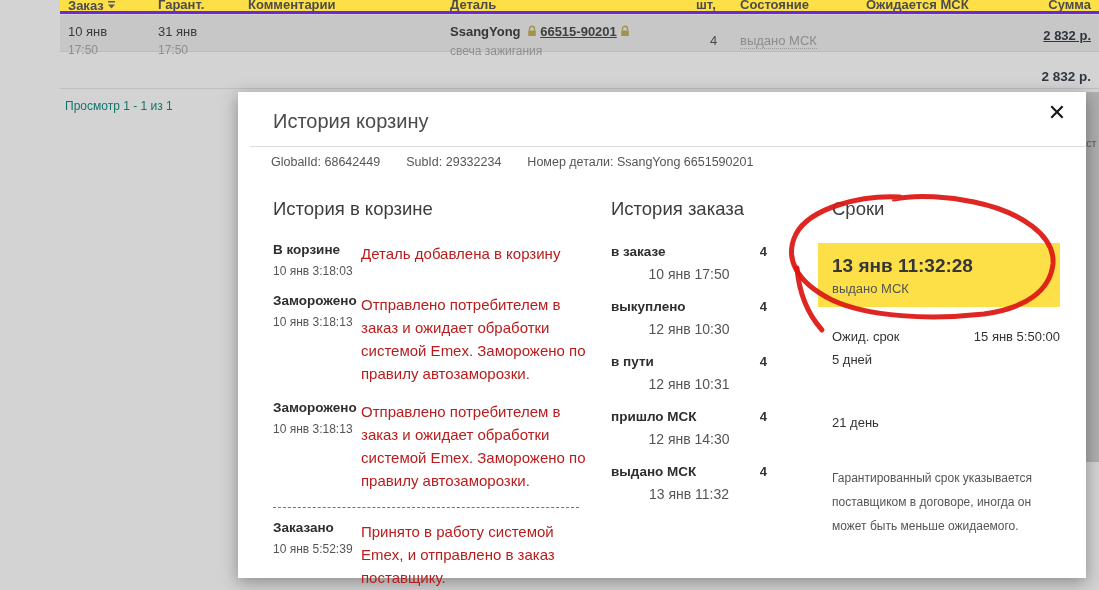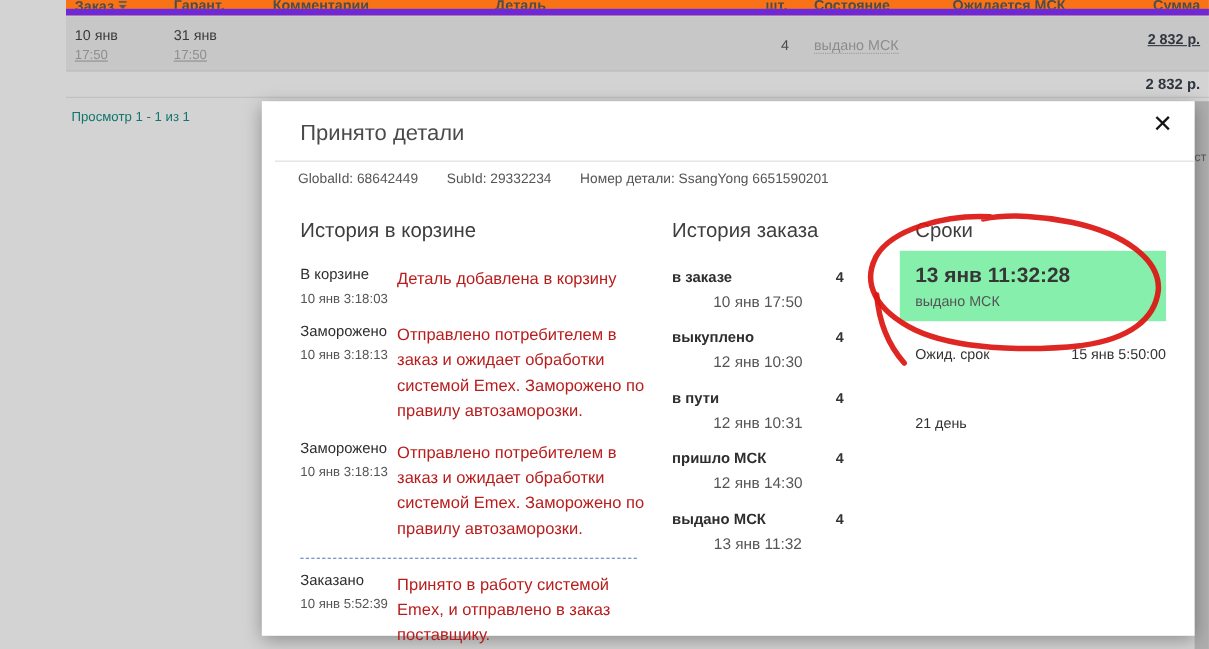--- a/index.html
+++ b/index.html
@@ -11,7 +11,7 @@
   
   .tbl-header {
     position:absolute; left:60px; top:0; width:1039px; height:14px;
-    background:#f97316; border-bottom:6px solid #6d28d9; overflow:hidden;
+    background:#fde047; border-bottom:3px solid #6d28d9; overflow:hidden;
   }
   .tbl-header .hcell {
     position:absolute; top:-3px; font-size:13px; font-weight:600; color:#4c4c4c;

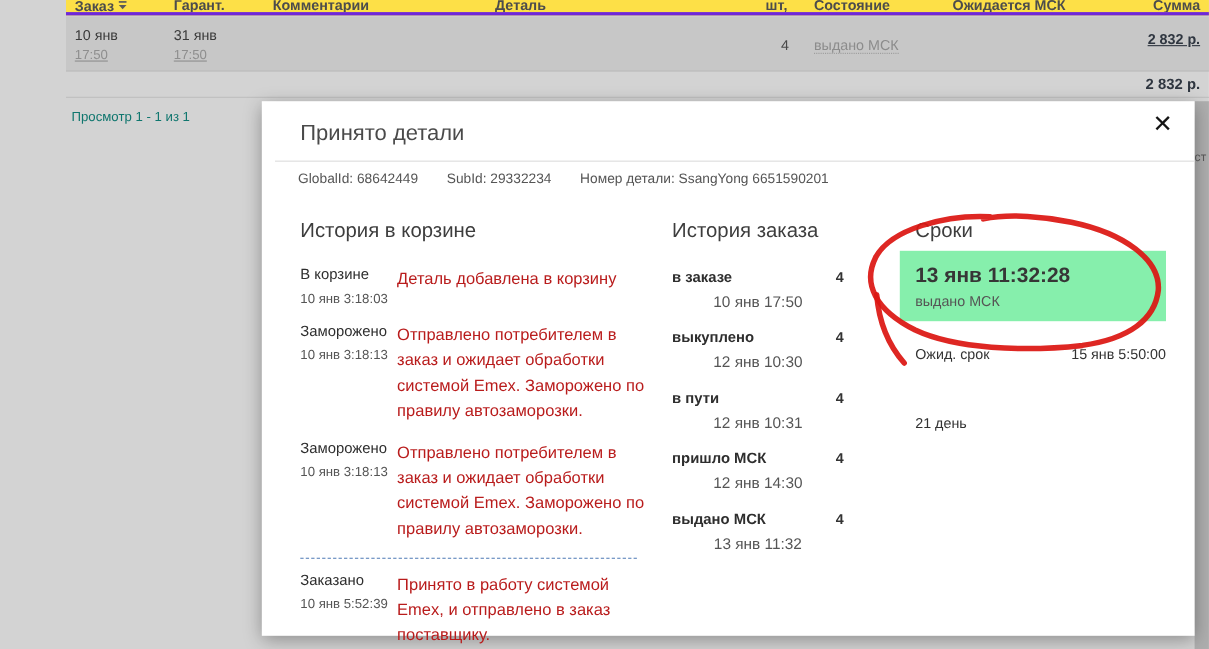--- a/index.html
+++ b/index.html
@@ -22,7 +22,7 @@
   .h-sum{right:8px;}
   .sort-ic{display:inline-block; vertical-align:1px; margin-left:3px;}
   .tbl-row {
-    position:absolute; left:60px; top:15px; width:1039px; height:50px;
+    position:absolute; left:60px; top:15px; width:1039px; height:37px;
     background:#c7c7c7; border-bottom:1px solid #bcbcbc;
   }
   .tbl-row .cell{ position:absolute; font-size:13px; }

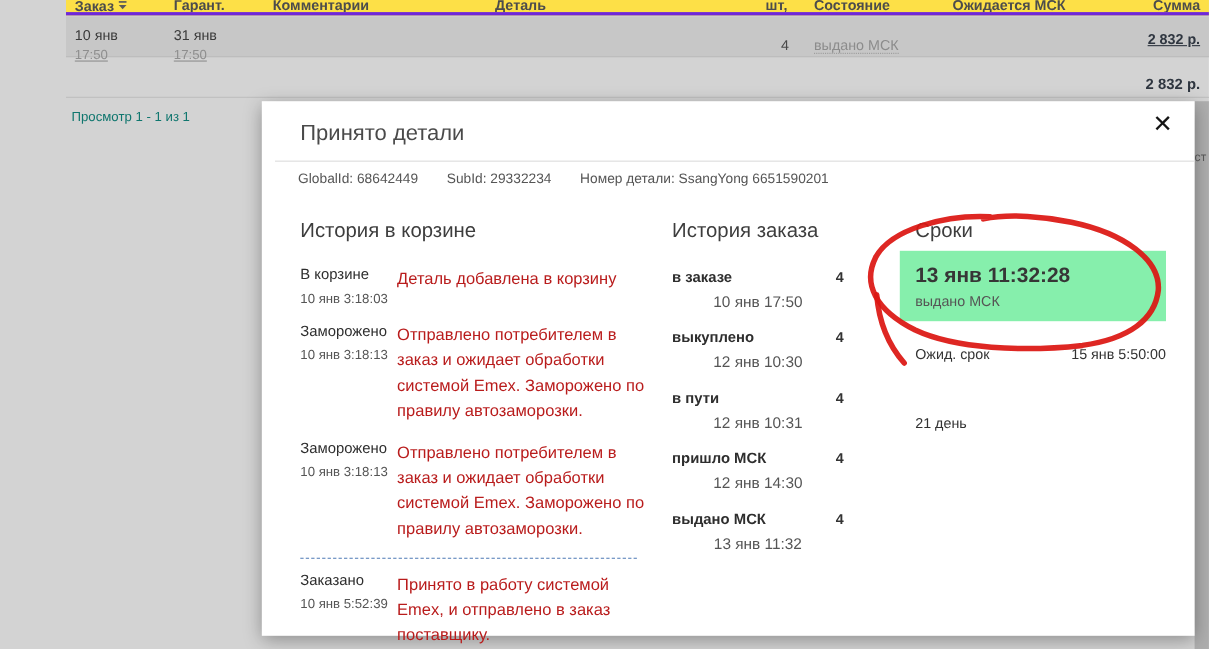--- a/index.html
+++ b/index.html
@@ -121,6 +121,19 @@
     <div>31 янв</div>
     <div class="sub">17:50</div>
   </div>
+  <div class="cell c-part">
+    <div>
+      <span class="brand">SsangYong</span>
+      <span class="lock"><svg width="10" height="12" viewBox="0 0 10 12">
+            <path d="M2.5 5.5 V3.8 a2.5 2.5 0 0 1 5 0 V5.5" stroke="#a3924a" stroke-width="1.4" fill="none"></path>
+            <rect x="1.2" y="5.5" width="7.6" height="5.6" rx="0.8" fill="#a3924a"></rect>
+          </svg></span><span class="part-link">66515-90201</span><span class="lock"><svg width="10" height="12" viewBox="0 0 10 12">
+            <path d="M2.5 5.5 V3.8 a2.5 2.5 0 0 1 5 0 V5.5" stroke="#a3924a" stroke-width="1.4" fill="none"></path>
+            <rect x="1.2" y="5.5" width="7.6" height="5.6" rx="0.8" fill="#a3924a"></rect>
+          </svg></span>
+    </div>
+    <div class="sub">свеча зажигания</div>
+  </div>
   <div class="cell c-qty">4</div>
   <div class="cell c-state">выдано МСК</div>
   <div class="cell c-sum">2 832 р.</div>

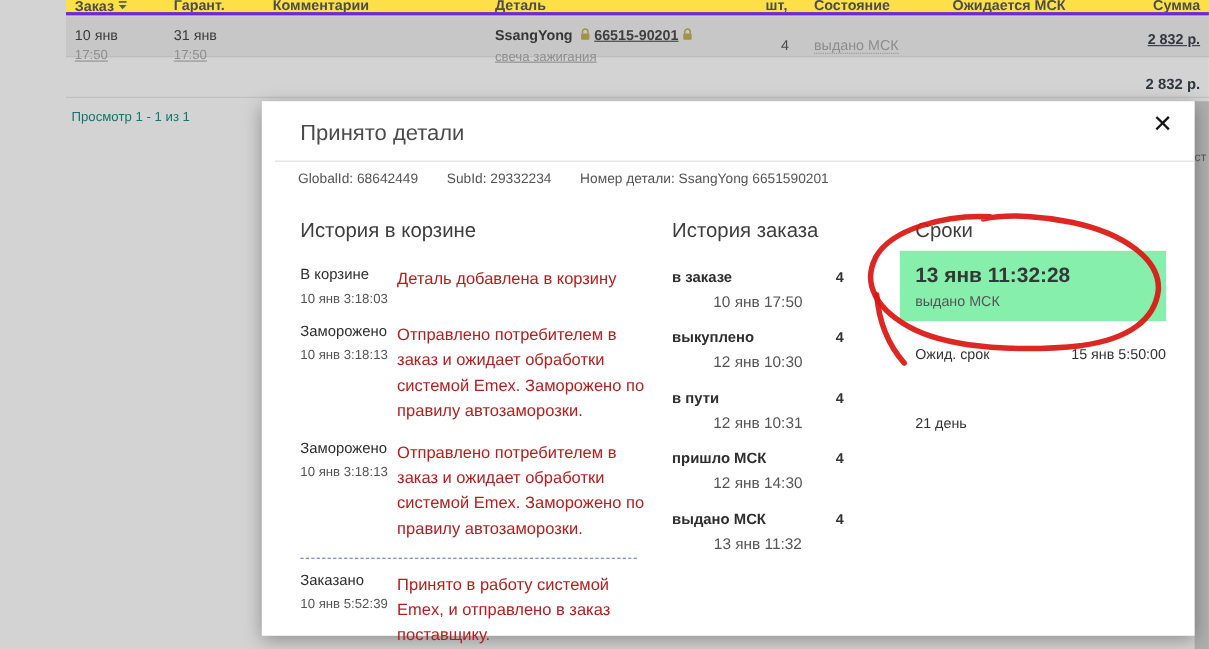--- a/index.html
+++ b/index.html
@@ -27,7 +27,7 @@
   }
   .tbl-row .cell{ position:absolute; font-size:13px; }
   .c-order{left:8px; top:9px;} .c-guar{left:98px; top:9px;}
-  .cell .sub{ color:#8e8e8e; font-size:12px; margin-top:4px;text-decoration:underline; }
+  .cell .sub{ color:#8e8e8e; font-size:12px; margin-top:4px; }
   .c-part{left:390px; top:9px;}
   .brand{font-weight:700; color:#363636;}
   .part-link{ color:#3f3f3f; font-weight:700; text-decoration:underline; cursor:pointer;}

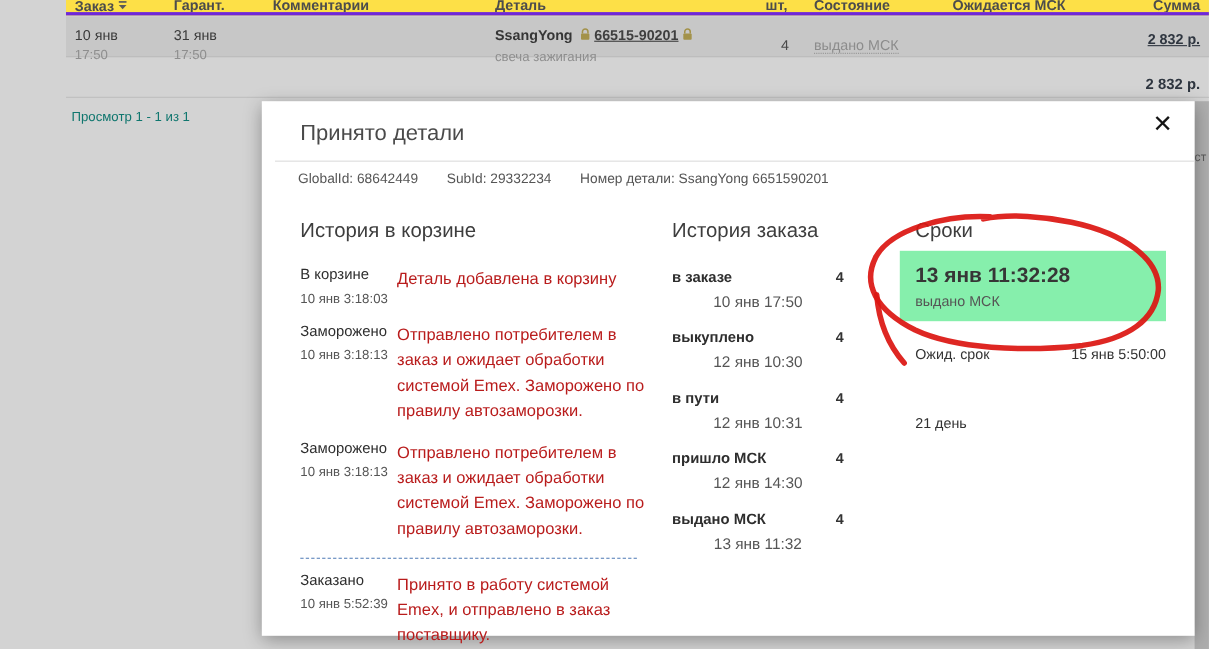--- a/index.html
+++ b/index.html
@@ -145,7 +145,7 @@
 <div class="right-strip"><span>ст</span></div>
 
 <div class="modal">
-  <h1 class="modal-title">Принято детали</h1>
+  <h1 class="modal-title">История корзину</h1>
   <button class="modal-close">✕</button>
   <div class="modal-divider"></div>
 

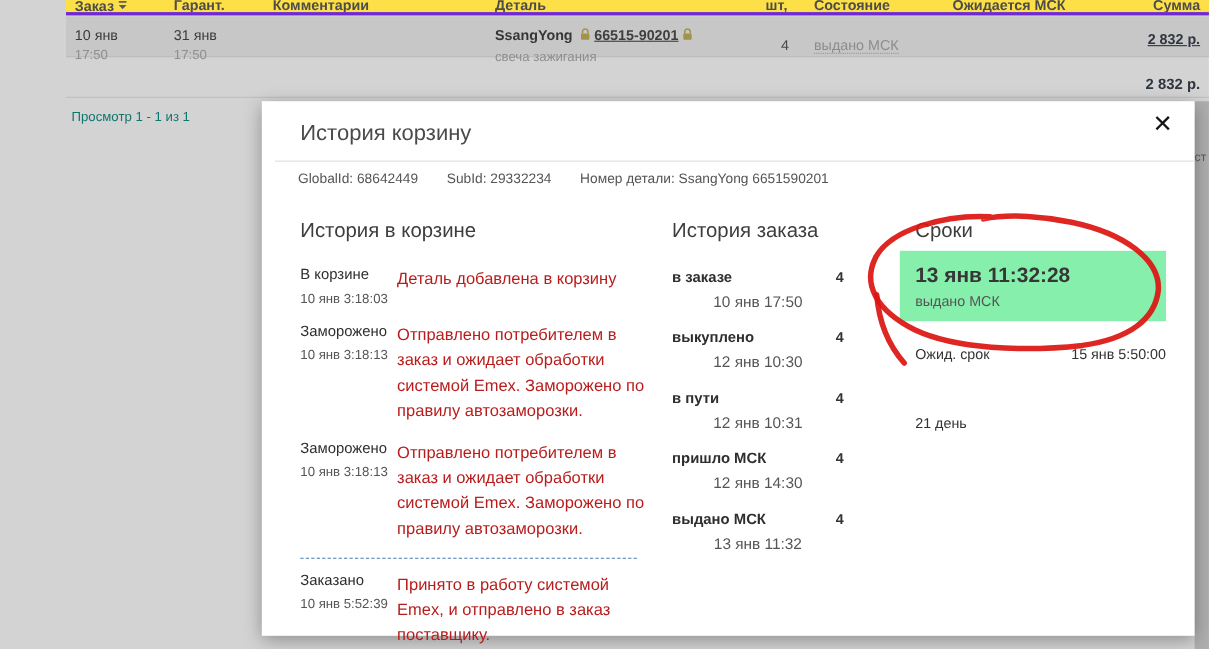--- a/index.html
+++ b/index.html
@@ -41,7 +41,7 @@
   .tbl-sep{ position:absolute; left:60px; top:88px; width:1039px; height:1px; background:#bfbfbf; }
   .pager{ position:absolute; left:65px; top:99px; font-size:12px; color:#0f766e; }
   .right-strip{
-    position:absolute; left:1086px; top:92px; width:13px; height:498px; background:#aeaeae;
+    position:absolute; left:1086px; top:92px; width:13px; height:370px; background:#aeaeae;
     font-size:11px; color:#5d5d5d; padding-top:45px; overflow:hidden;
   }
   

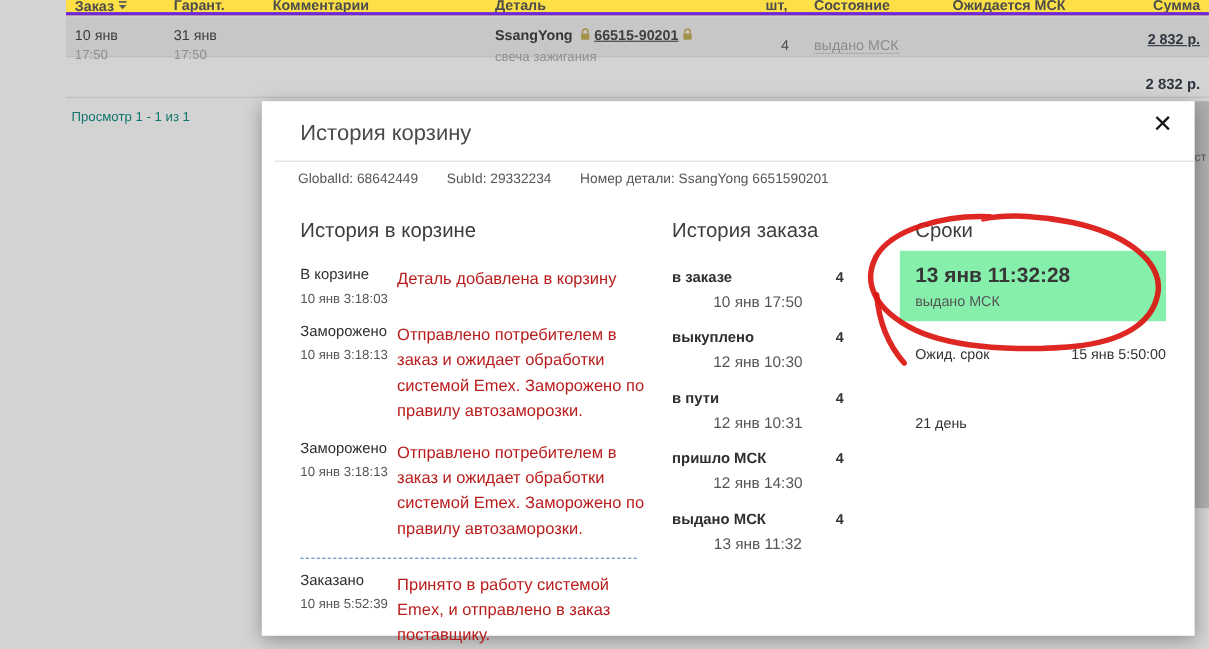--- a/index.html
+++ b/index.html
@@ -66,7 +66,7 @@
   .b-entries{ margin-top:22px; }
   .b-entry{ display:flex; margin-bottom:15px; }
   .b-left{ width:88px; flex:none; }
-  .b-label{ font-size:13.5px; font-weight:400; color:#2e2e2e; }
+  .b-label{ font-size:13.5px; font-weight:700; color:#2e2e2e; }
   .b-date{ font-size:12px; color:#555; margin-top:7px; }
   .b-desc{ width:230px; font-size:15px; color:#b91c1c; line-height:23px; }
   .dash-sep{ border-top:1px dashed #4d79b5; margin:4px 0 12px 0; width:306px; }

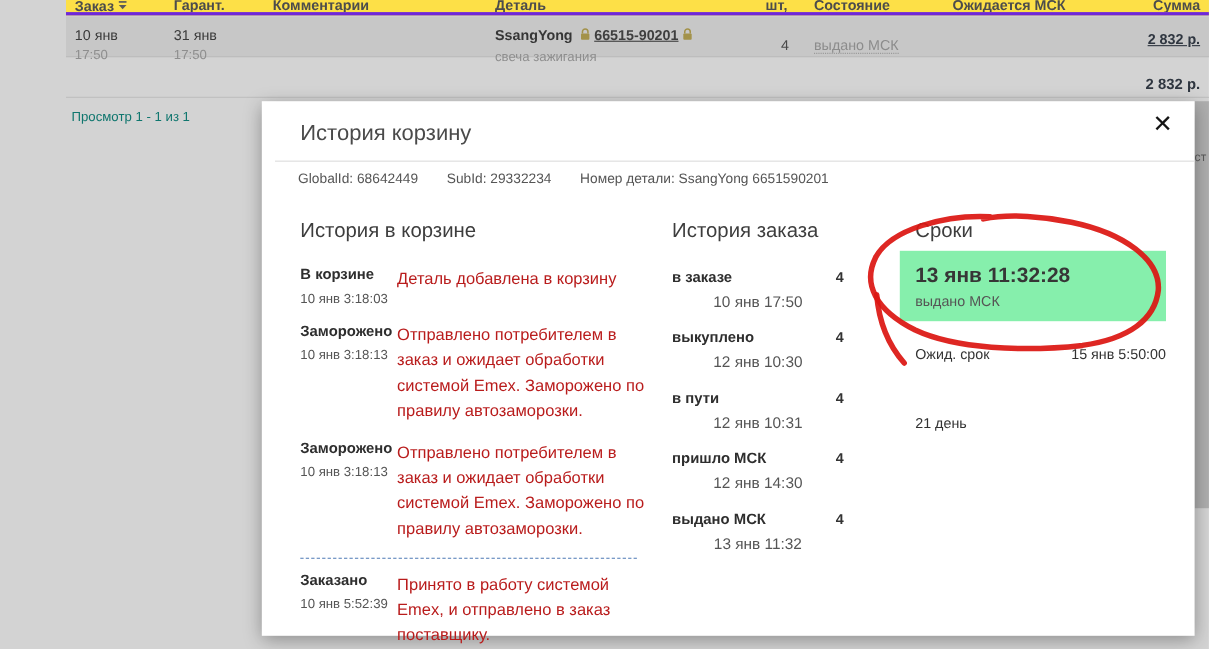--- a/index.html
+++ b/index.html
@@ -84,7 +84,7 @@
   .o-date{ font-size:14px; color:#555; margin-top:7px;text-align:center; }
   
   .col-terms .col-h{ margin-left:14px; }
-  .t-box{ margin-top:8px; background:#86efac; padding:12px 14px 11px 14px; }
+  .t-box{ margin-top:23px; background:#fde047; padding:12px 14px 11px 14px; }
   .t-dt{ font-size:19px; font-weight:700; color:#363636; }
   .t-status{ font-size:13px; color:#555; margin-top:4px; }
   .t-rows{ margin-top:22px; padding-left:14px; }

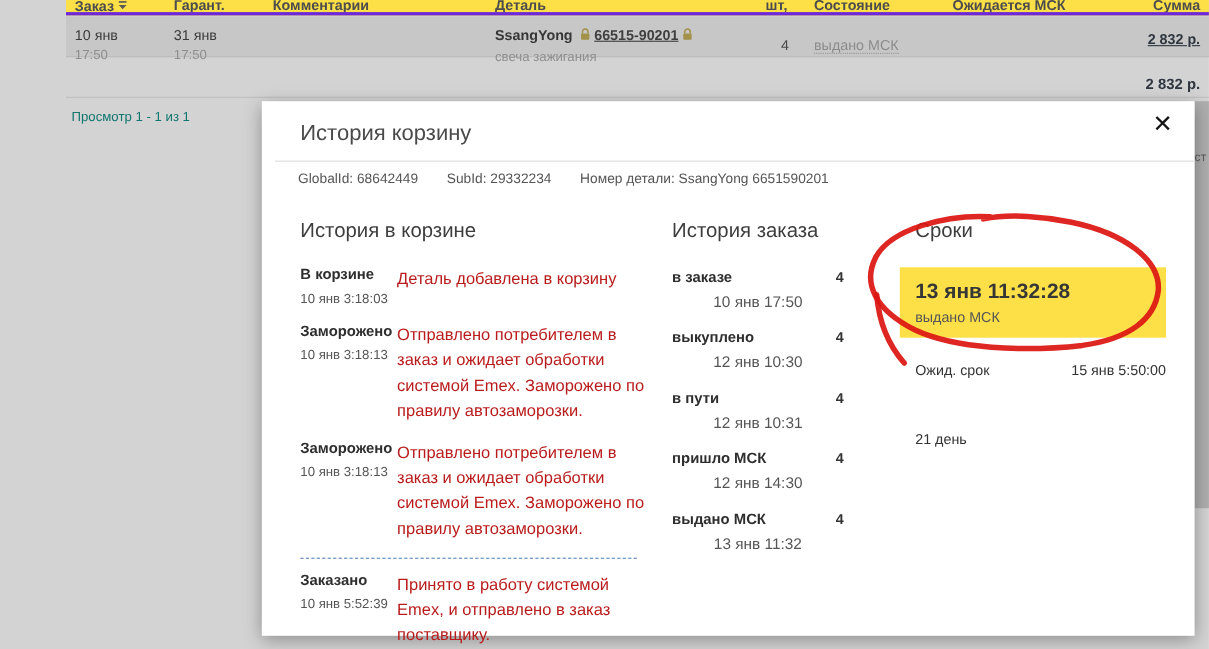--- a/index.html
+++ b/index.html
@@ -246,6 +246,7 @@
         <span>15 янв 5:50:00</span>
       </div>
     </div>
+    <div class="t-sub">5 дней</div>
     <div class="t-gap"></div>
     <div class="t-sub">21 день</div>
   </div>

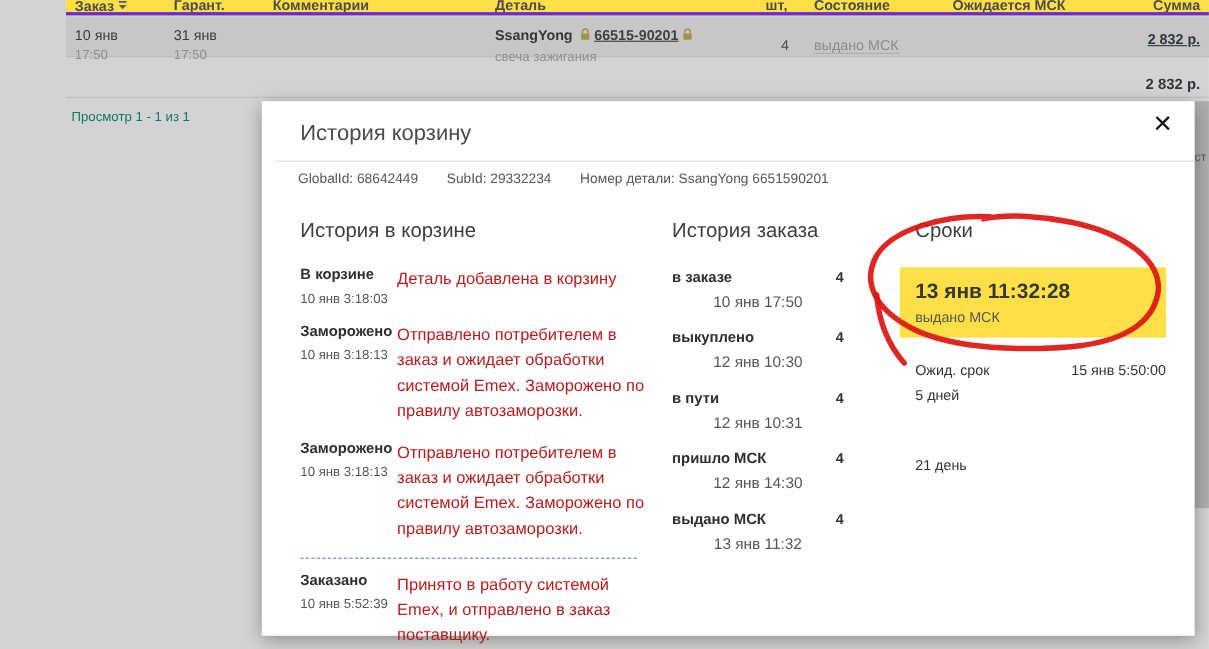--- a/index.html
+++ b/index.html
@@ -249,6 +249,7 @@
     <div class="t-sub">5 дней</div>
     <div class="t-gap"></div>
     <div class="t-sub">21 день</div>
+    <div class="t-note">Гарантированный срок указывается поставщиком в договоре, иногда он может быть меньше ожидаемого.</div>
   </div>
 </div>
 

